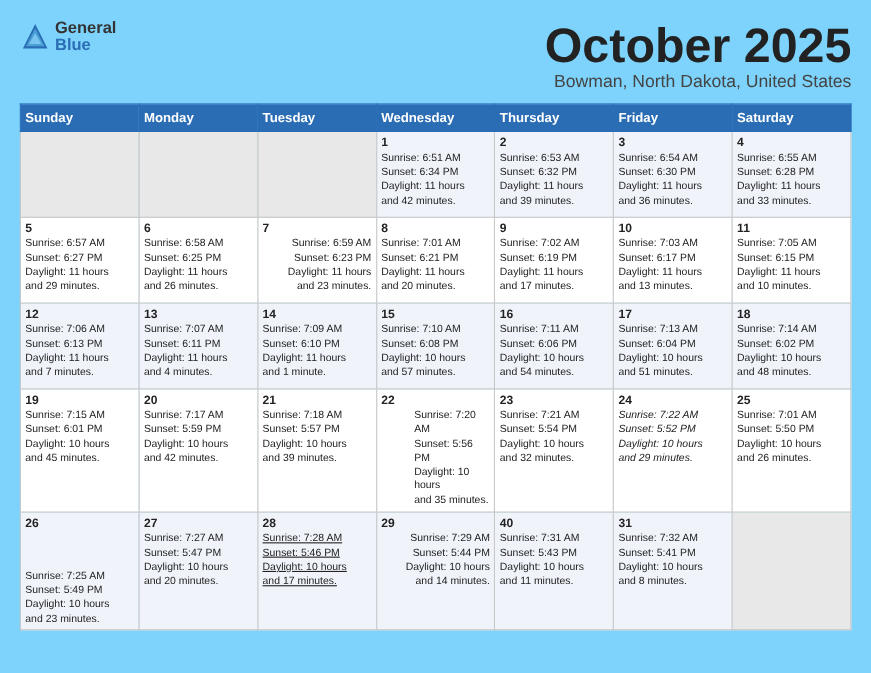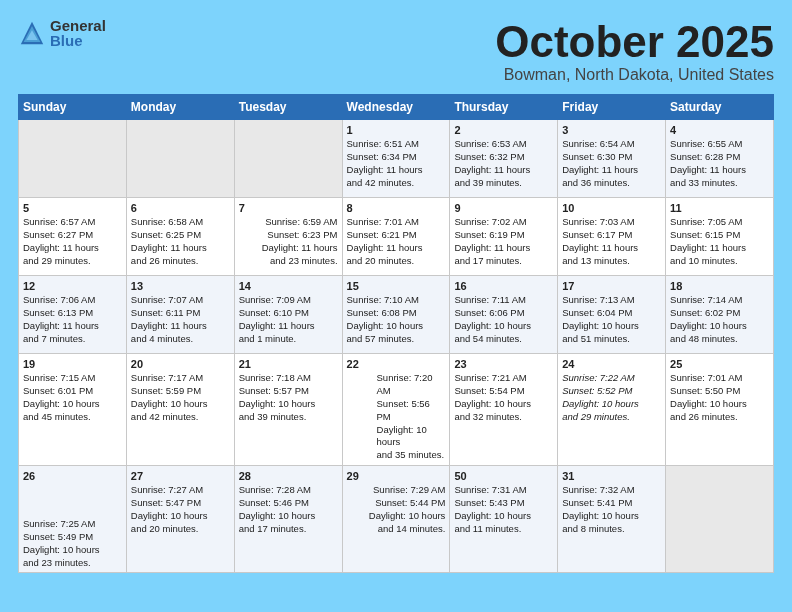--- a/index.html
+++ b/index.html
@@ -354,7 +354,7 @@
 and 14 minutes.</div>
           </td>
           <td>
-            <span class="day-num">50</span>
+            <span class="day-num">40</span>
             <div class="day-info" style="white-space: pre-line;">Sunrise: 7:31 AM
 Sunset: 5:43 PM
 Daylight: 10 hours

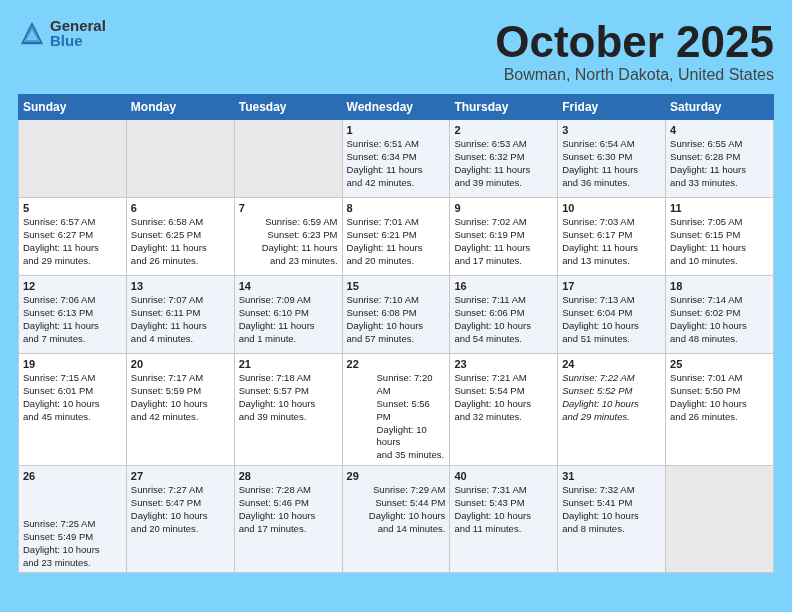--- a/index.html
+++ b/index.html
@@ -341,7 +341,7 @@
           </td>
           <td>
             <span class="day-num">28</span>
-            <div class="day-info" style="white-space: pre-line;">Sunrise: 7:28 AM
+            <div class="day-info" style="white-space: pre-line; text-decoration: underline;">Sunrise: 7:28 AM
 Sunset: 5:46 PM
 Daylight: 10 hours
 and 17 minutes.</div>

